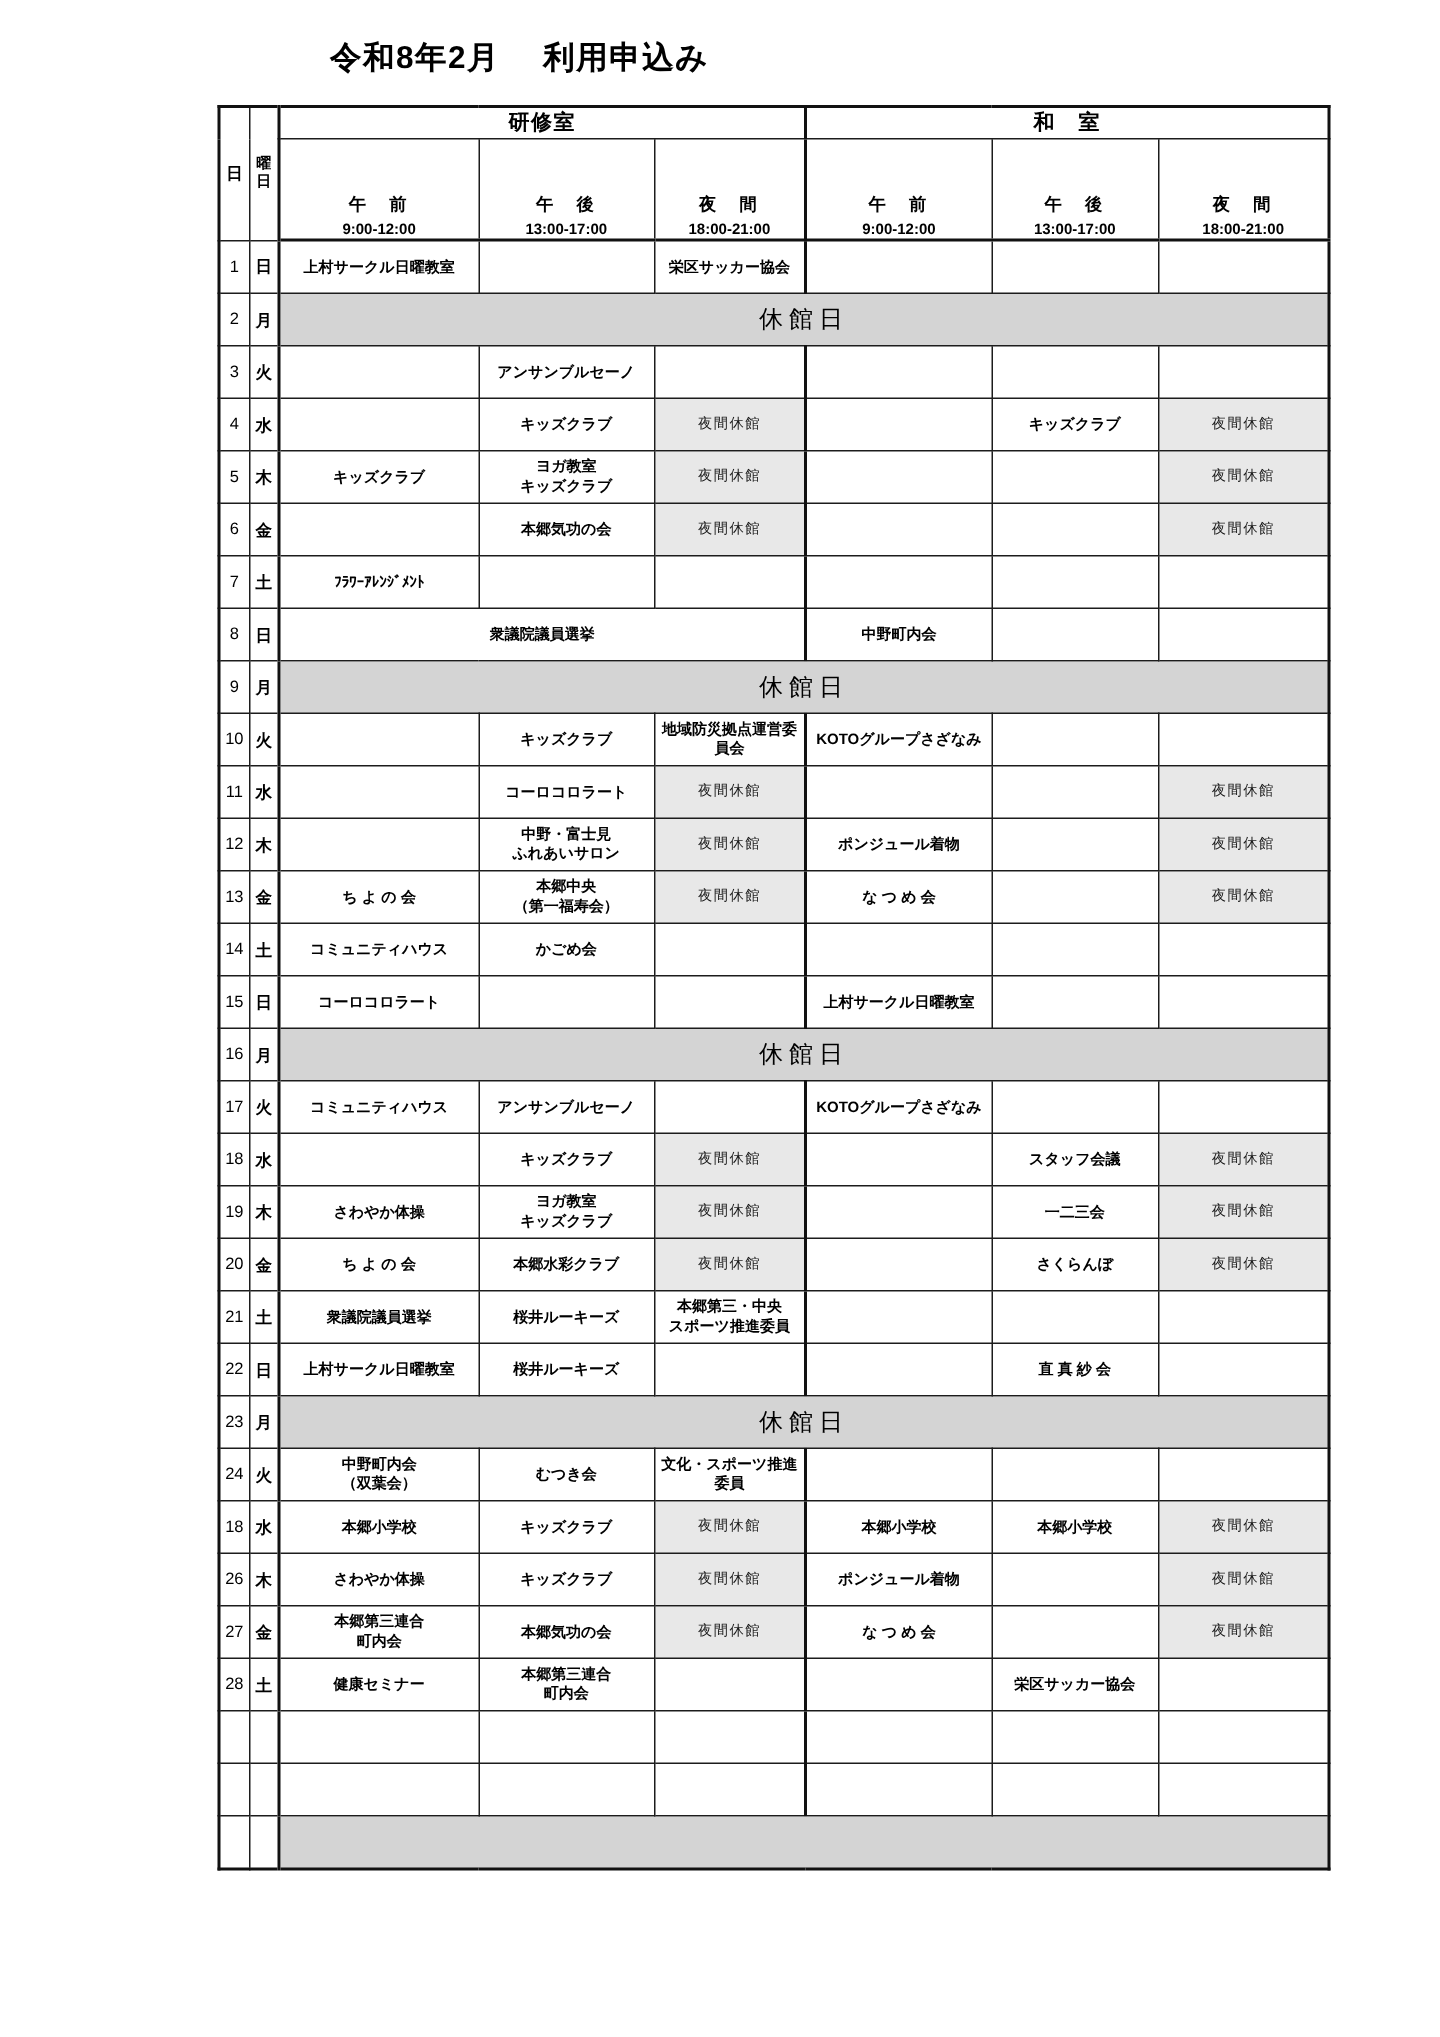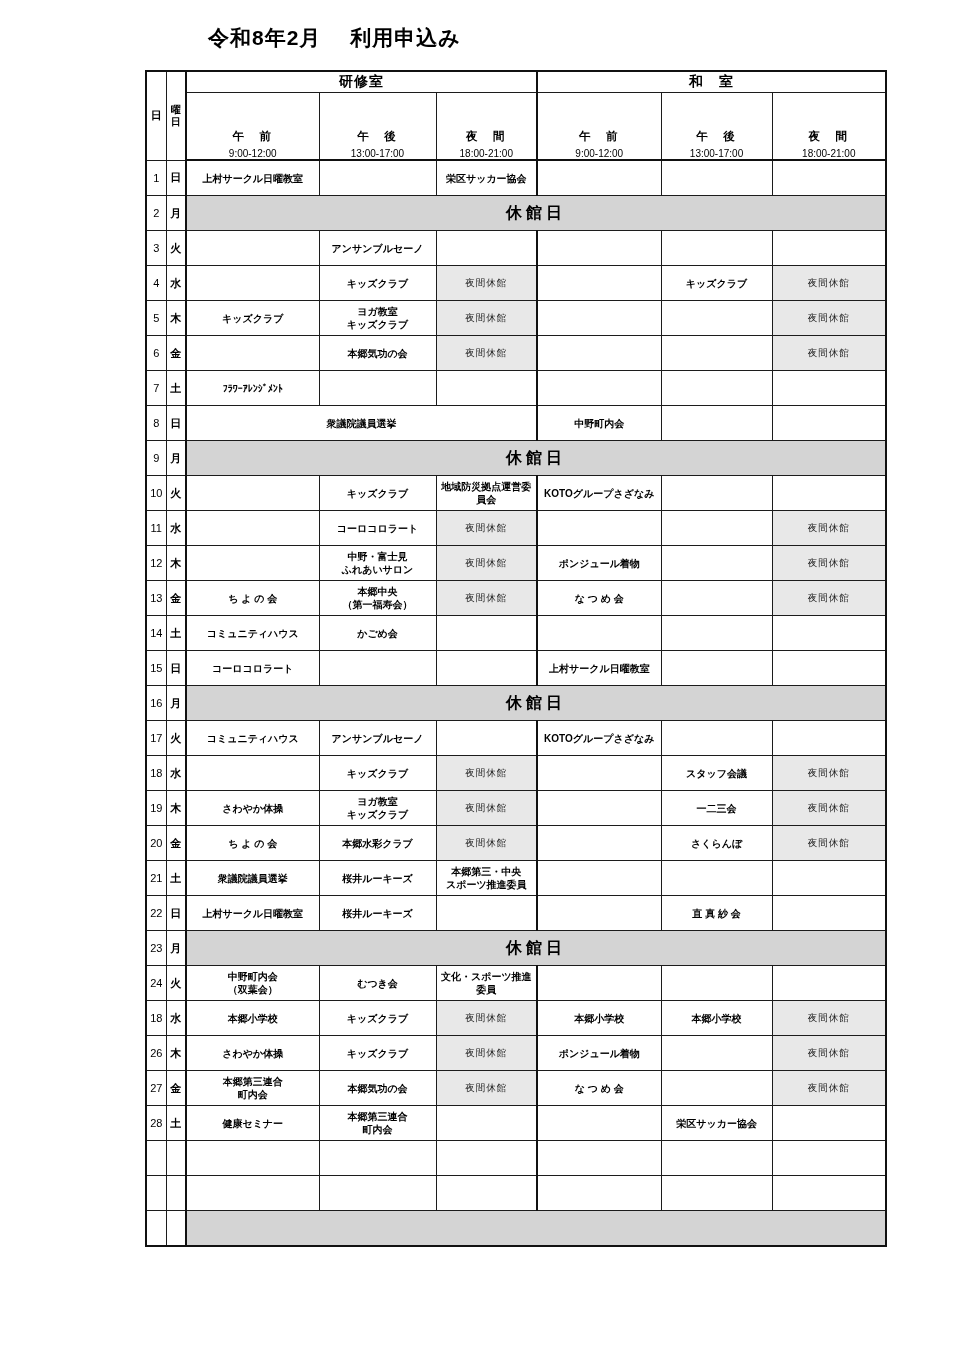--- a/index.html
+++ b/index.html
@@ -8,7 +8,7 @@
     font-family:"Liberation Sans","DejaVu Sans",sans-serif;color:#000;
   }
   .page-title{
-    position:absolute;left:208px;top:24px;
+    position:absolute;left:220px;top:24px;
     font-size:21px;font-weight:bold;letter-spacing:1px;white-space:pre;
   }
   table.sched{

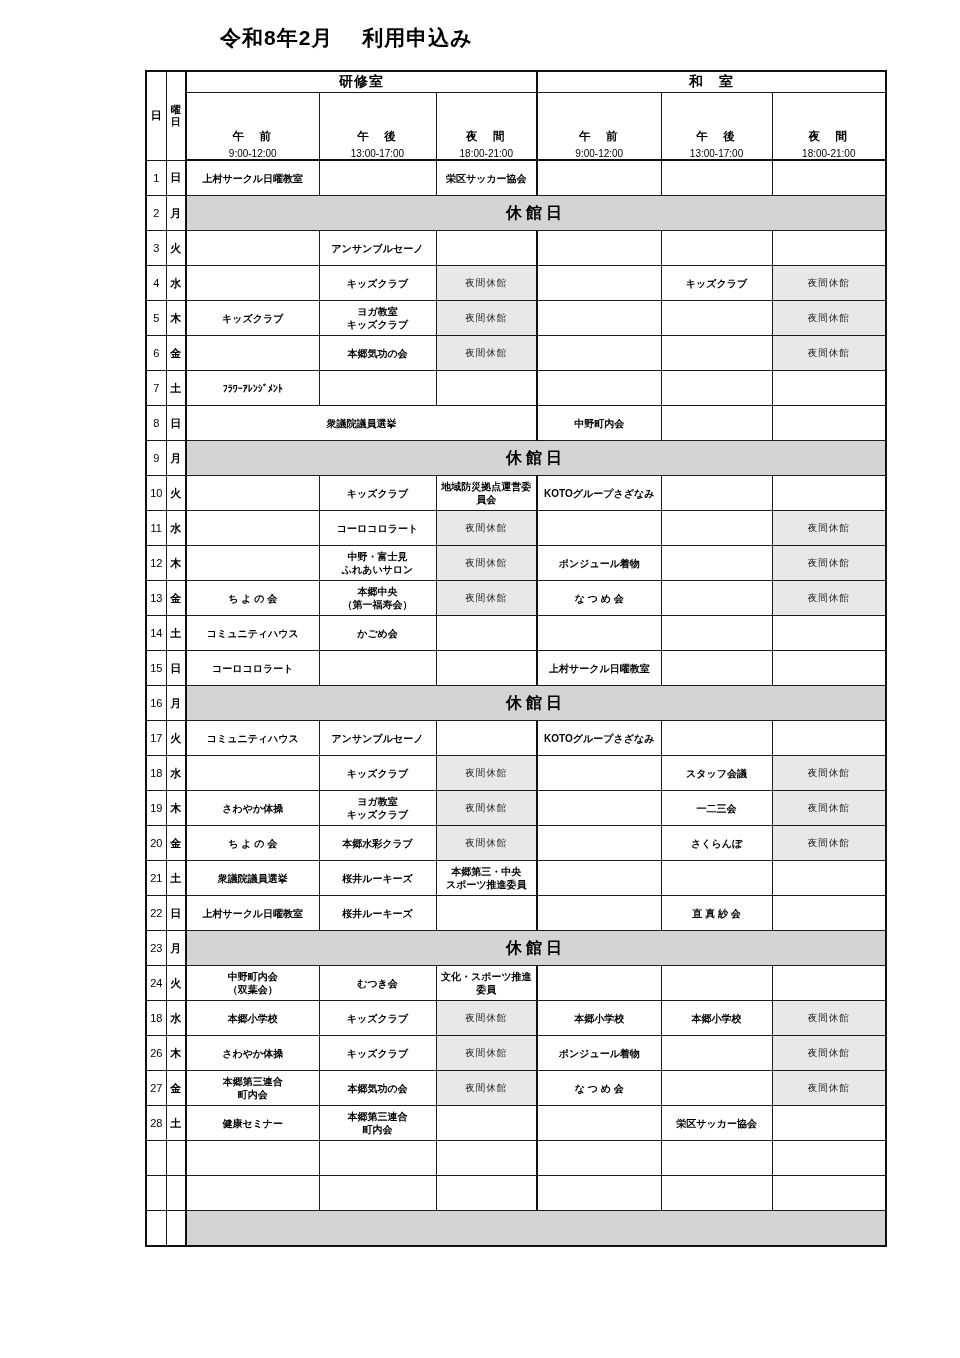--- a/index.html
+++ b/index.html
@@ -27,7 +27,7 @@
   th.sec{height:20px;font-size:14px;font-weight:bold;letter-spacing:1px;}
   th.slot{height:48px;font-weight:normal;}
   th.slot .p{display:block;font-size:11.5px;font-weight:bold;letter-spacing:2px;margin-top:36px;}
-  th.slot .t{display:block;font-size:10px;font-weight:normal;margin-top:4px;}
+  th.slot .t{display:block;font-size:10px;font-weight:bold;margin-top:4px;}
   tbody td{height:34px;}
   td.c-date{font-size:11px;}
   td.c-dow{font-size:11px;font-weight:bold;}

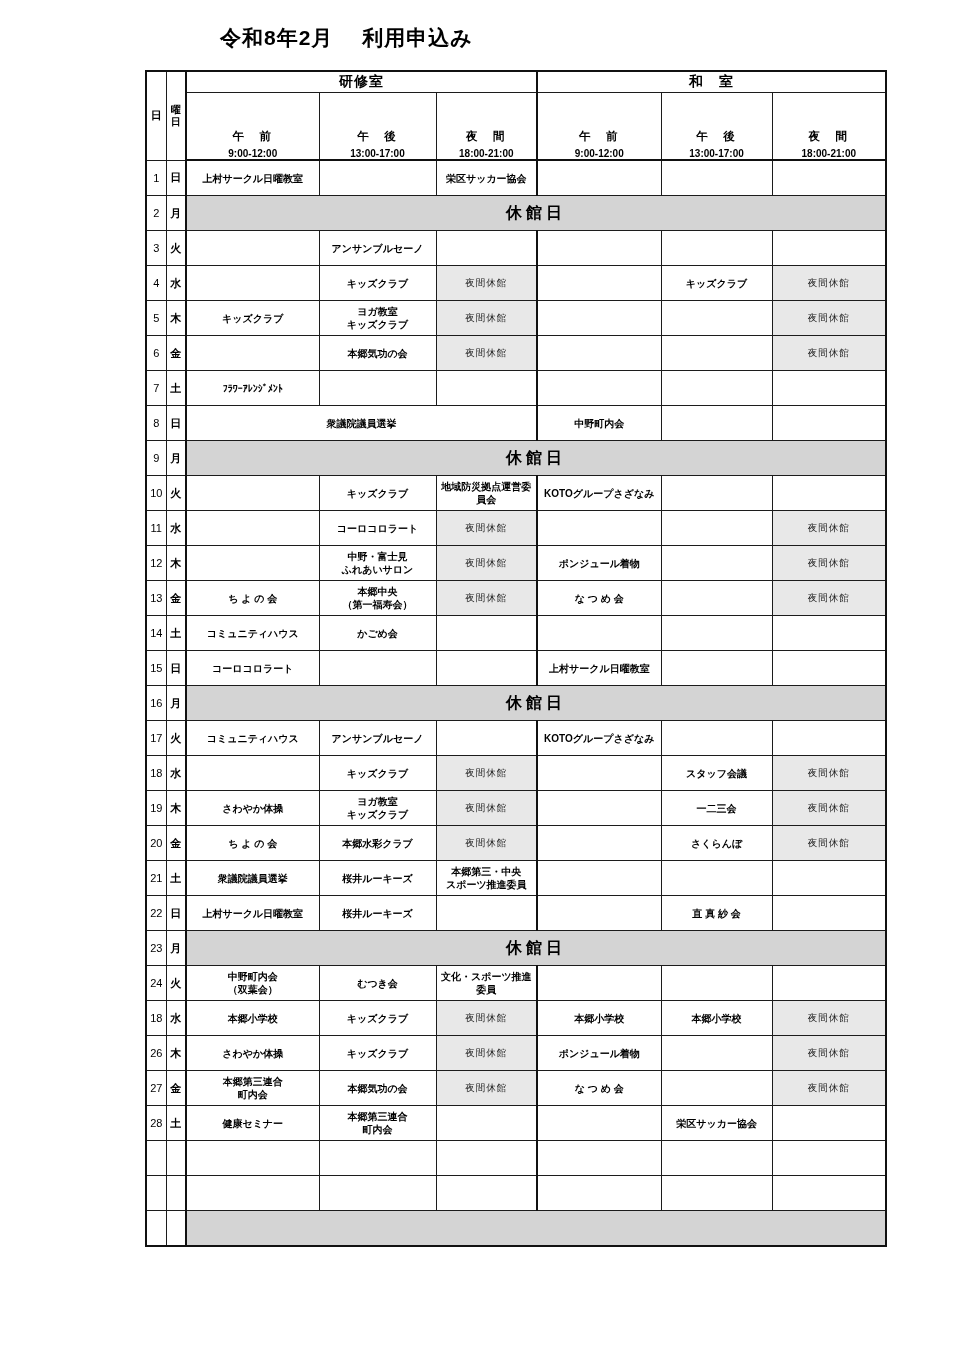--- a/index.html
+++ b/index.html
@@ -39,7 +39,7 @@
     background:#e8e8e8;font-weight:normal;font-size:9.5px;color:#1a1a1a;letter-spacing:1px;
   }
   td.band{
-    background:#d4d4d4;font-size:16px;font-weight:bold;letter-spacing:4px;
+    background:#d4d4d4;font-size:16px;font-weight:normal;letter-spacing:4px;
   }
   td.band.footer{background:#d4d4d4;}
 </style>

